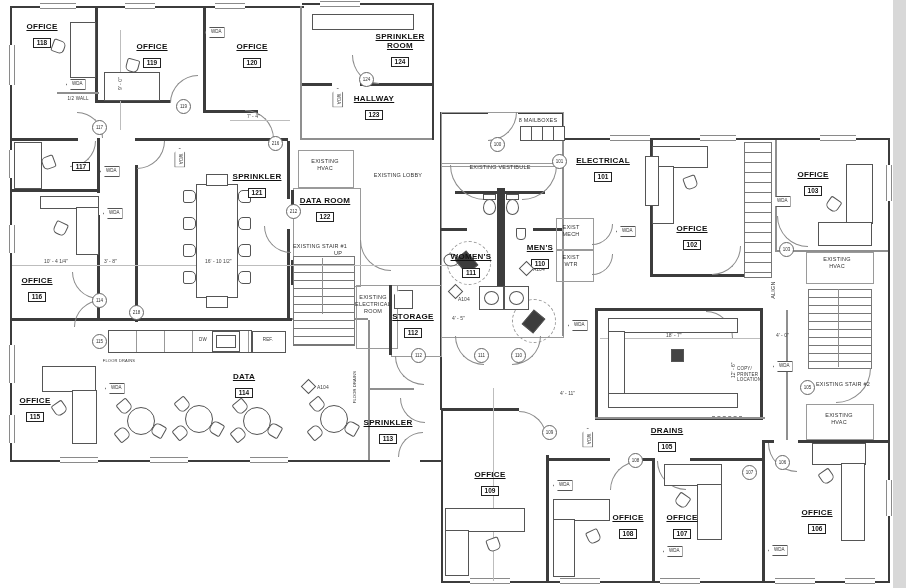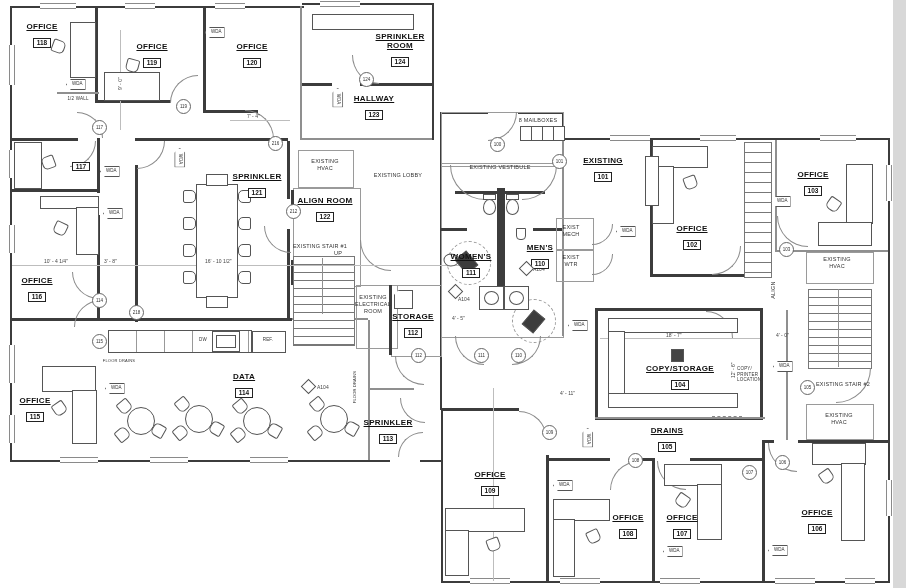--- a/index.html
+++ b/index.html
@@ -363,7 +363,7 @@
     <div><span class="no">110</span></div>
   </div>
   <div class="rl" style="left:573px;top:156px;width:60px">
-    <div class="nm">EXISTING</div>
+    <div class="nm">ELECTRICAL</div>
     <div><span class="no">101</span></div>
   </div>
   <div class="rl" style="left:662px;top:224px;width:60px">

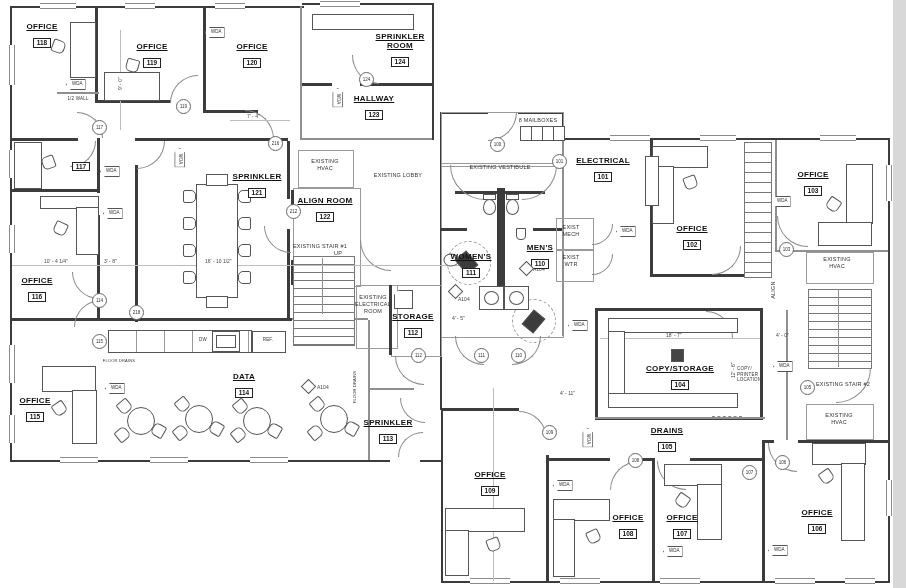--- a/index.html
+++ b/index.html
@@ -339,7 +339,7 @@
     <div><span class="no">121</span></div>
   </div>
   <div class="rl" style="left:292px;top:196px;width:66px">
-    <div class="nm">ALIGN ROOM</div>
+    <div class="nm">DATA ROOM</div>
     <div><span class="no">122</span></div>
   </div>
   <div class="rl" style="left:219px;top:372px;width:50px">

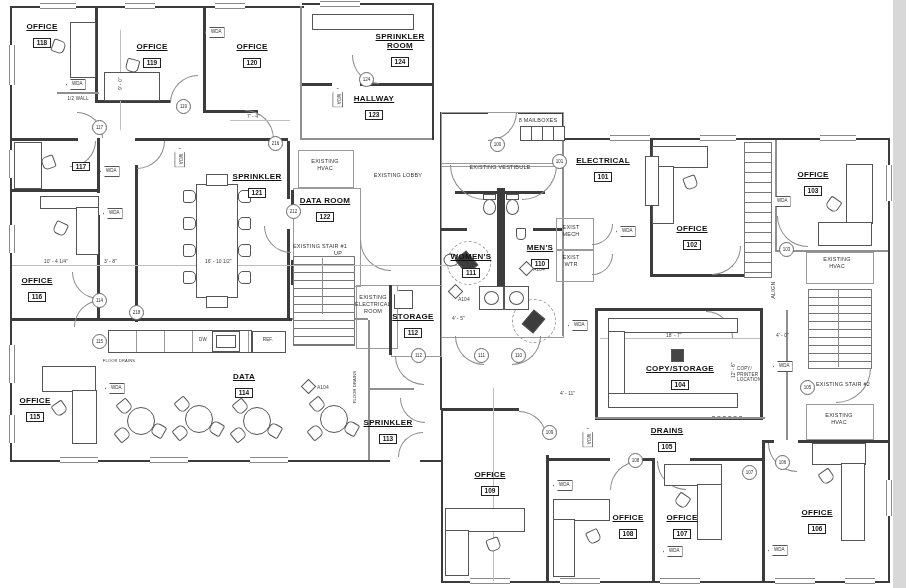--- a/index.html
+++ b/index.html
@@ -374,10 +374,6 @@
     <div class="nm">OFFICE</div>
     <div><span class="no">103</span></div>
   </div>
-  <div class="rl" style="left:640px;top:364px;width:80px">
-    <div class="nm">COPY/STORAGE</div>
-    <div><span class="no">104</span></div>
-  </div>
   <div class="rl" style="left:637px;top:426px;width:60px">
     <div class="nm">DRAINS</div>
     <div><span class="no">105</span></div>

